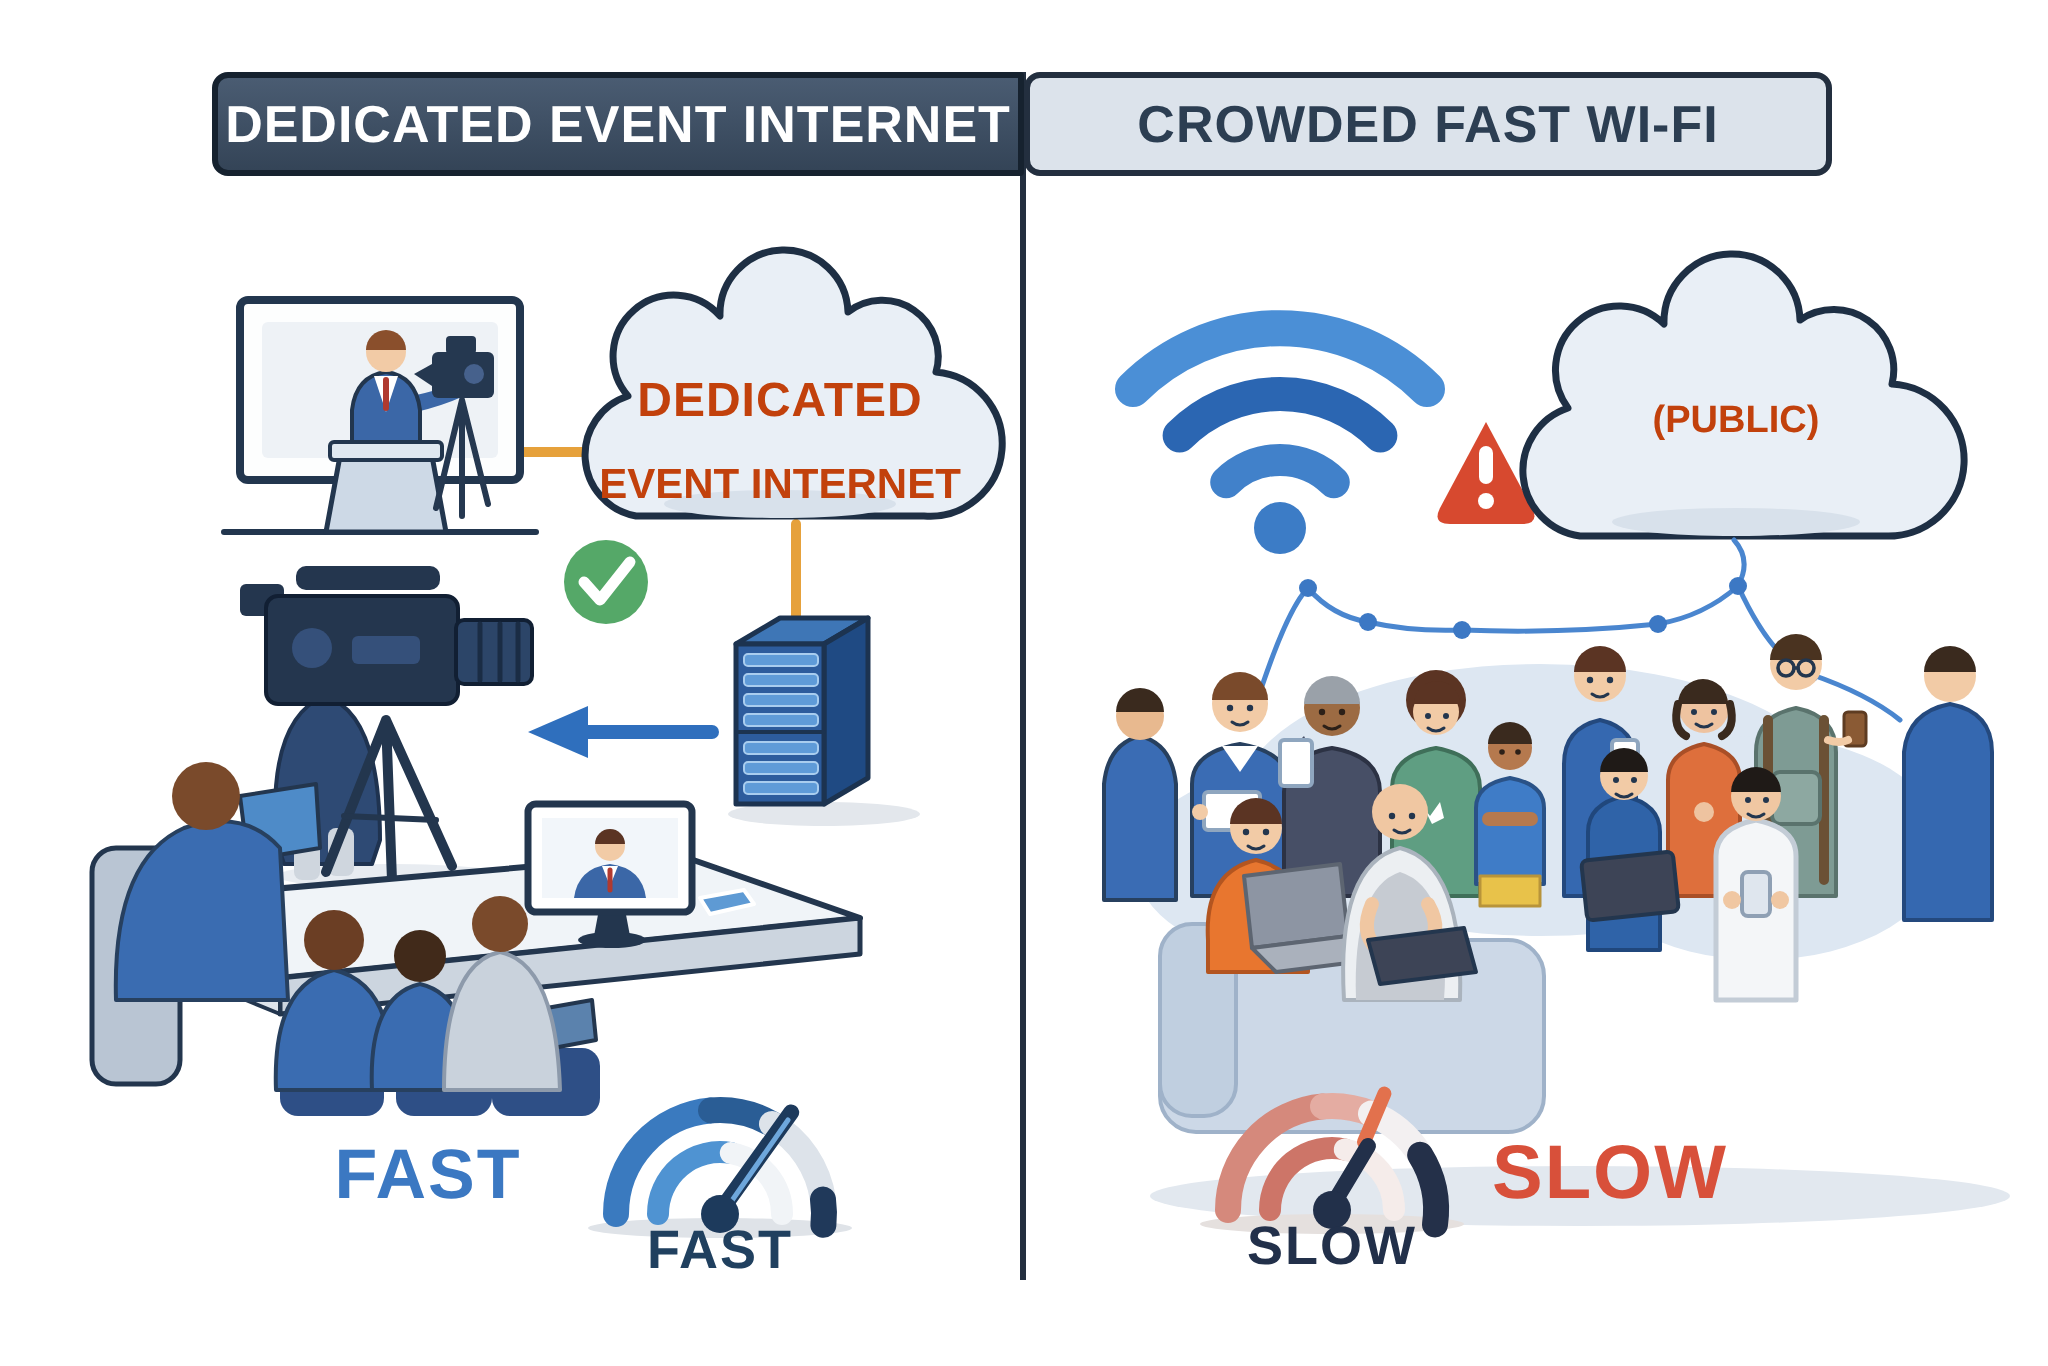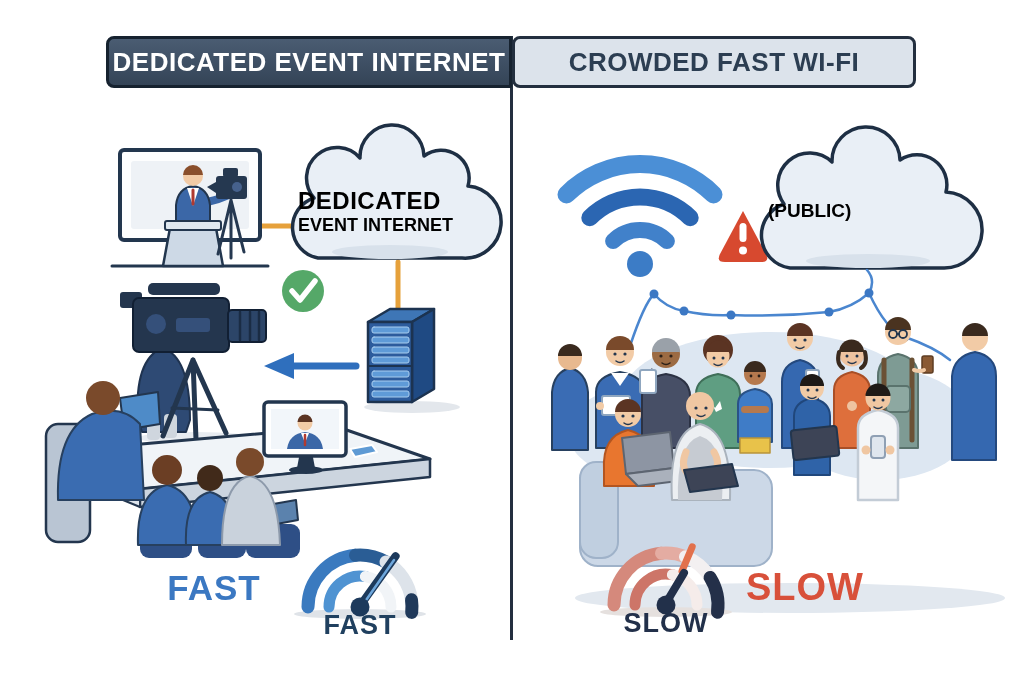--- a/index.html
+++ b/index.html
@@ -12,7 +12,7 @@
   .hdr-right{left:512px;width:404px;background:#dce3eb;border:3px solid #232f3f;
              border-radius:8px;color:#2c3e52;}
   .divider{position:absolute;left:510px;top:36px;width:3px;height:604px;background:#232f3f;}
-  .cloud-text{position:absolute;text-align:left;color:#000000;font-weight:bold;line-height:1.12;}
+  .cloud-text{position:absolute;text-align:center;color:#c2410c;font-weight:bold;line-height:1.12;}
   .ct-left{left:298px;top:188px;width:184px;}
   .ct-left .l1{font-size:24px;letter-spacing:.5px;}
   .ct-left .l2{font-size:18px;}

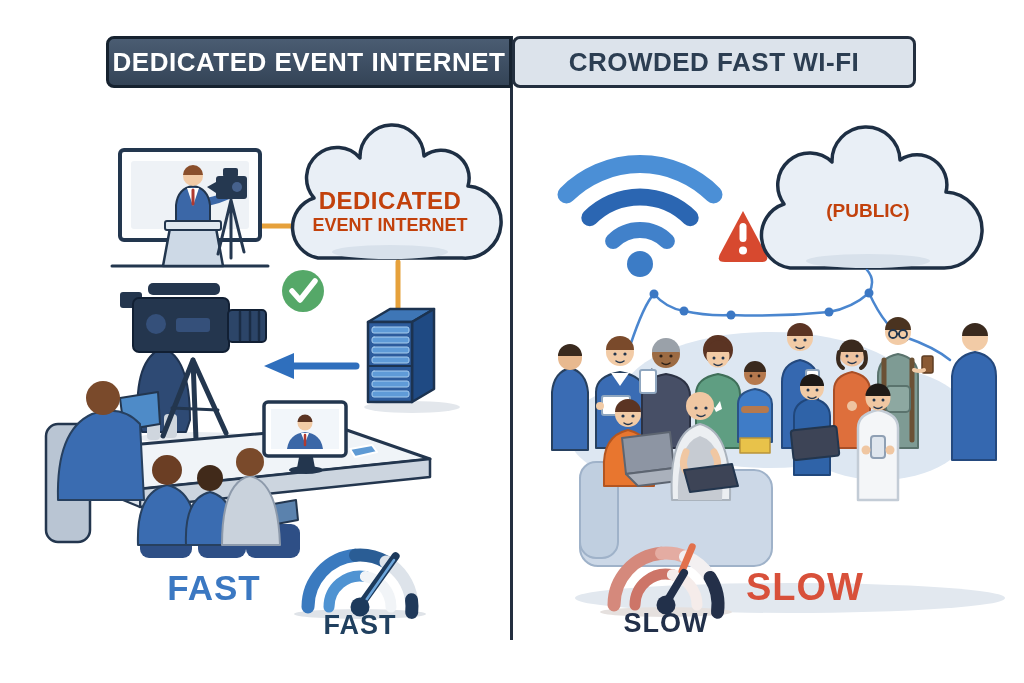--- a/index.html
+++ b/index.html
@@ -15,7 +15,7 @@
   .cloud-text{position:absolute;text-align:center;color:#c2410c;font-weight:bold;line-height:1.12;}
   .ct-left{left:298px;top:188px;width:184px;}
   .ct-left .l1{font-size:24px;letter-spacing:.5px;}
-  .ct-left .l2{font-size:18px;}
+  .ct-left .l2{font-size:21px;margin-top:16px;}
   .ct-right{left:768px;top:200px;width:200px;}
   .ct-right .l1{font-size:24px;letter-spacing:.5px;}
   .ct-right .l2{font-size:19px;}

